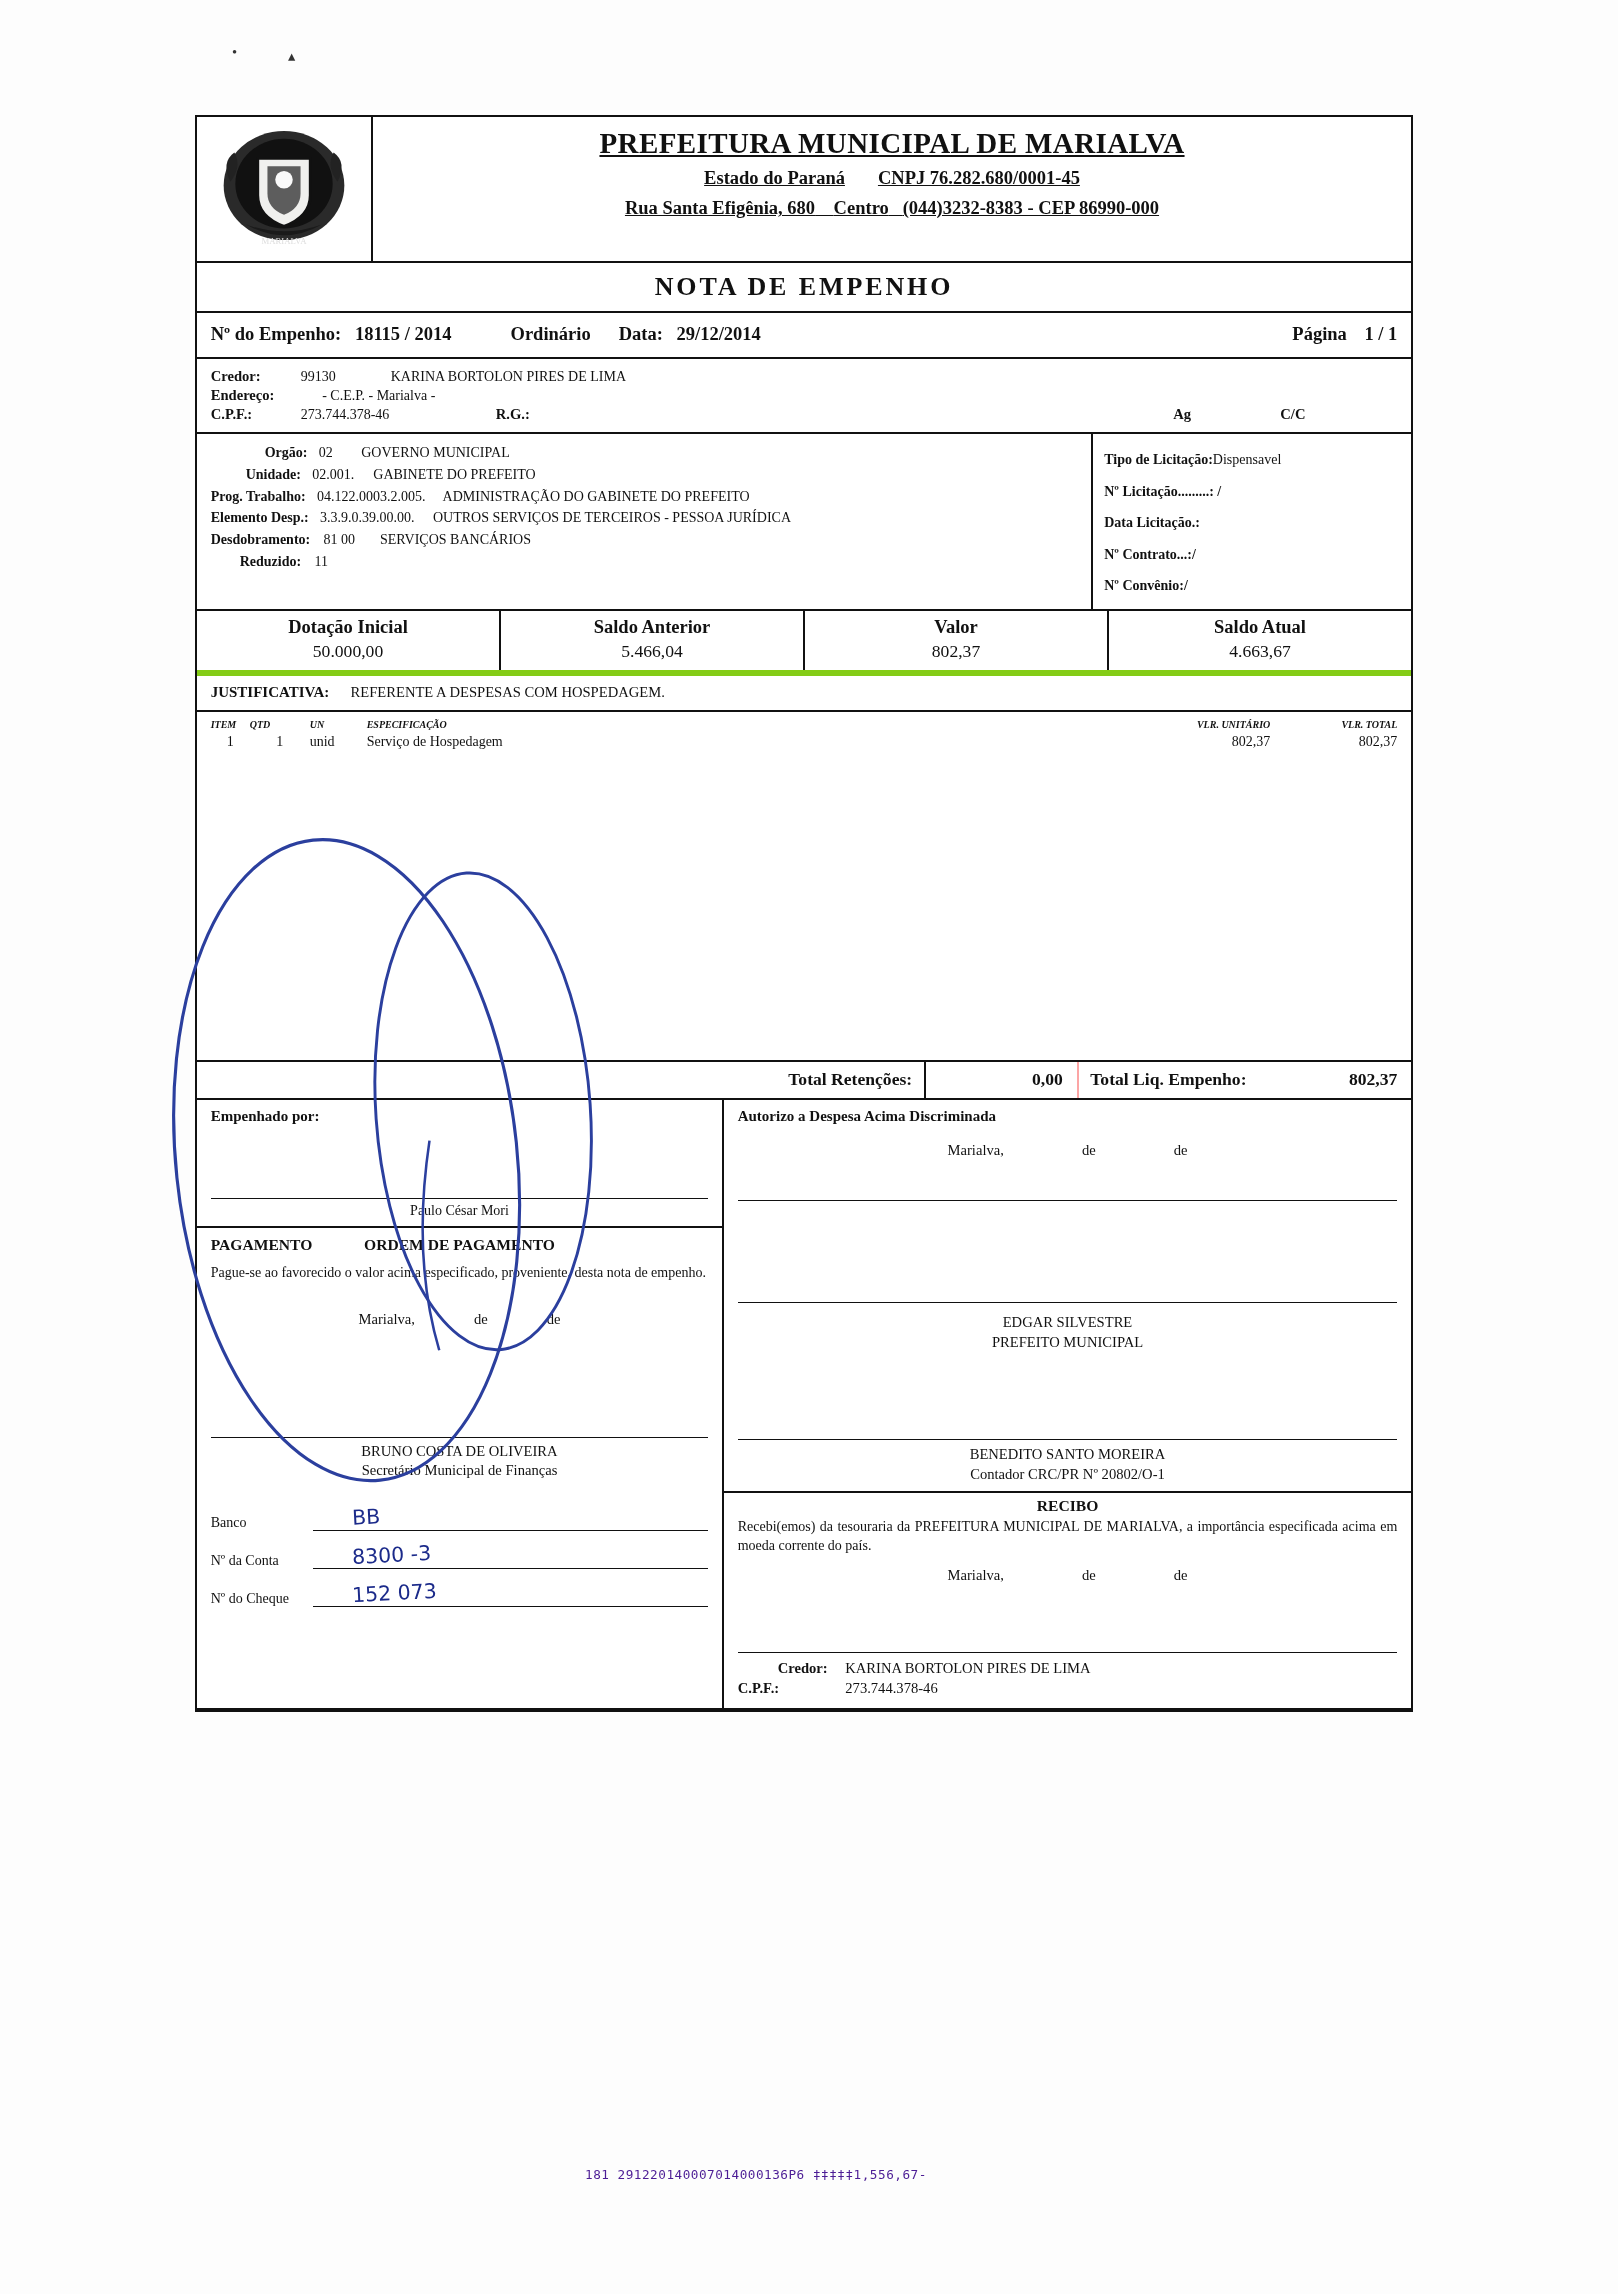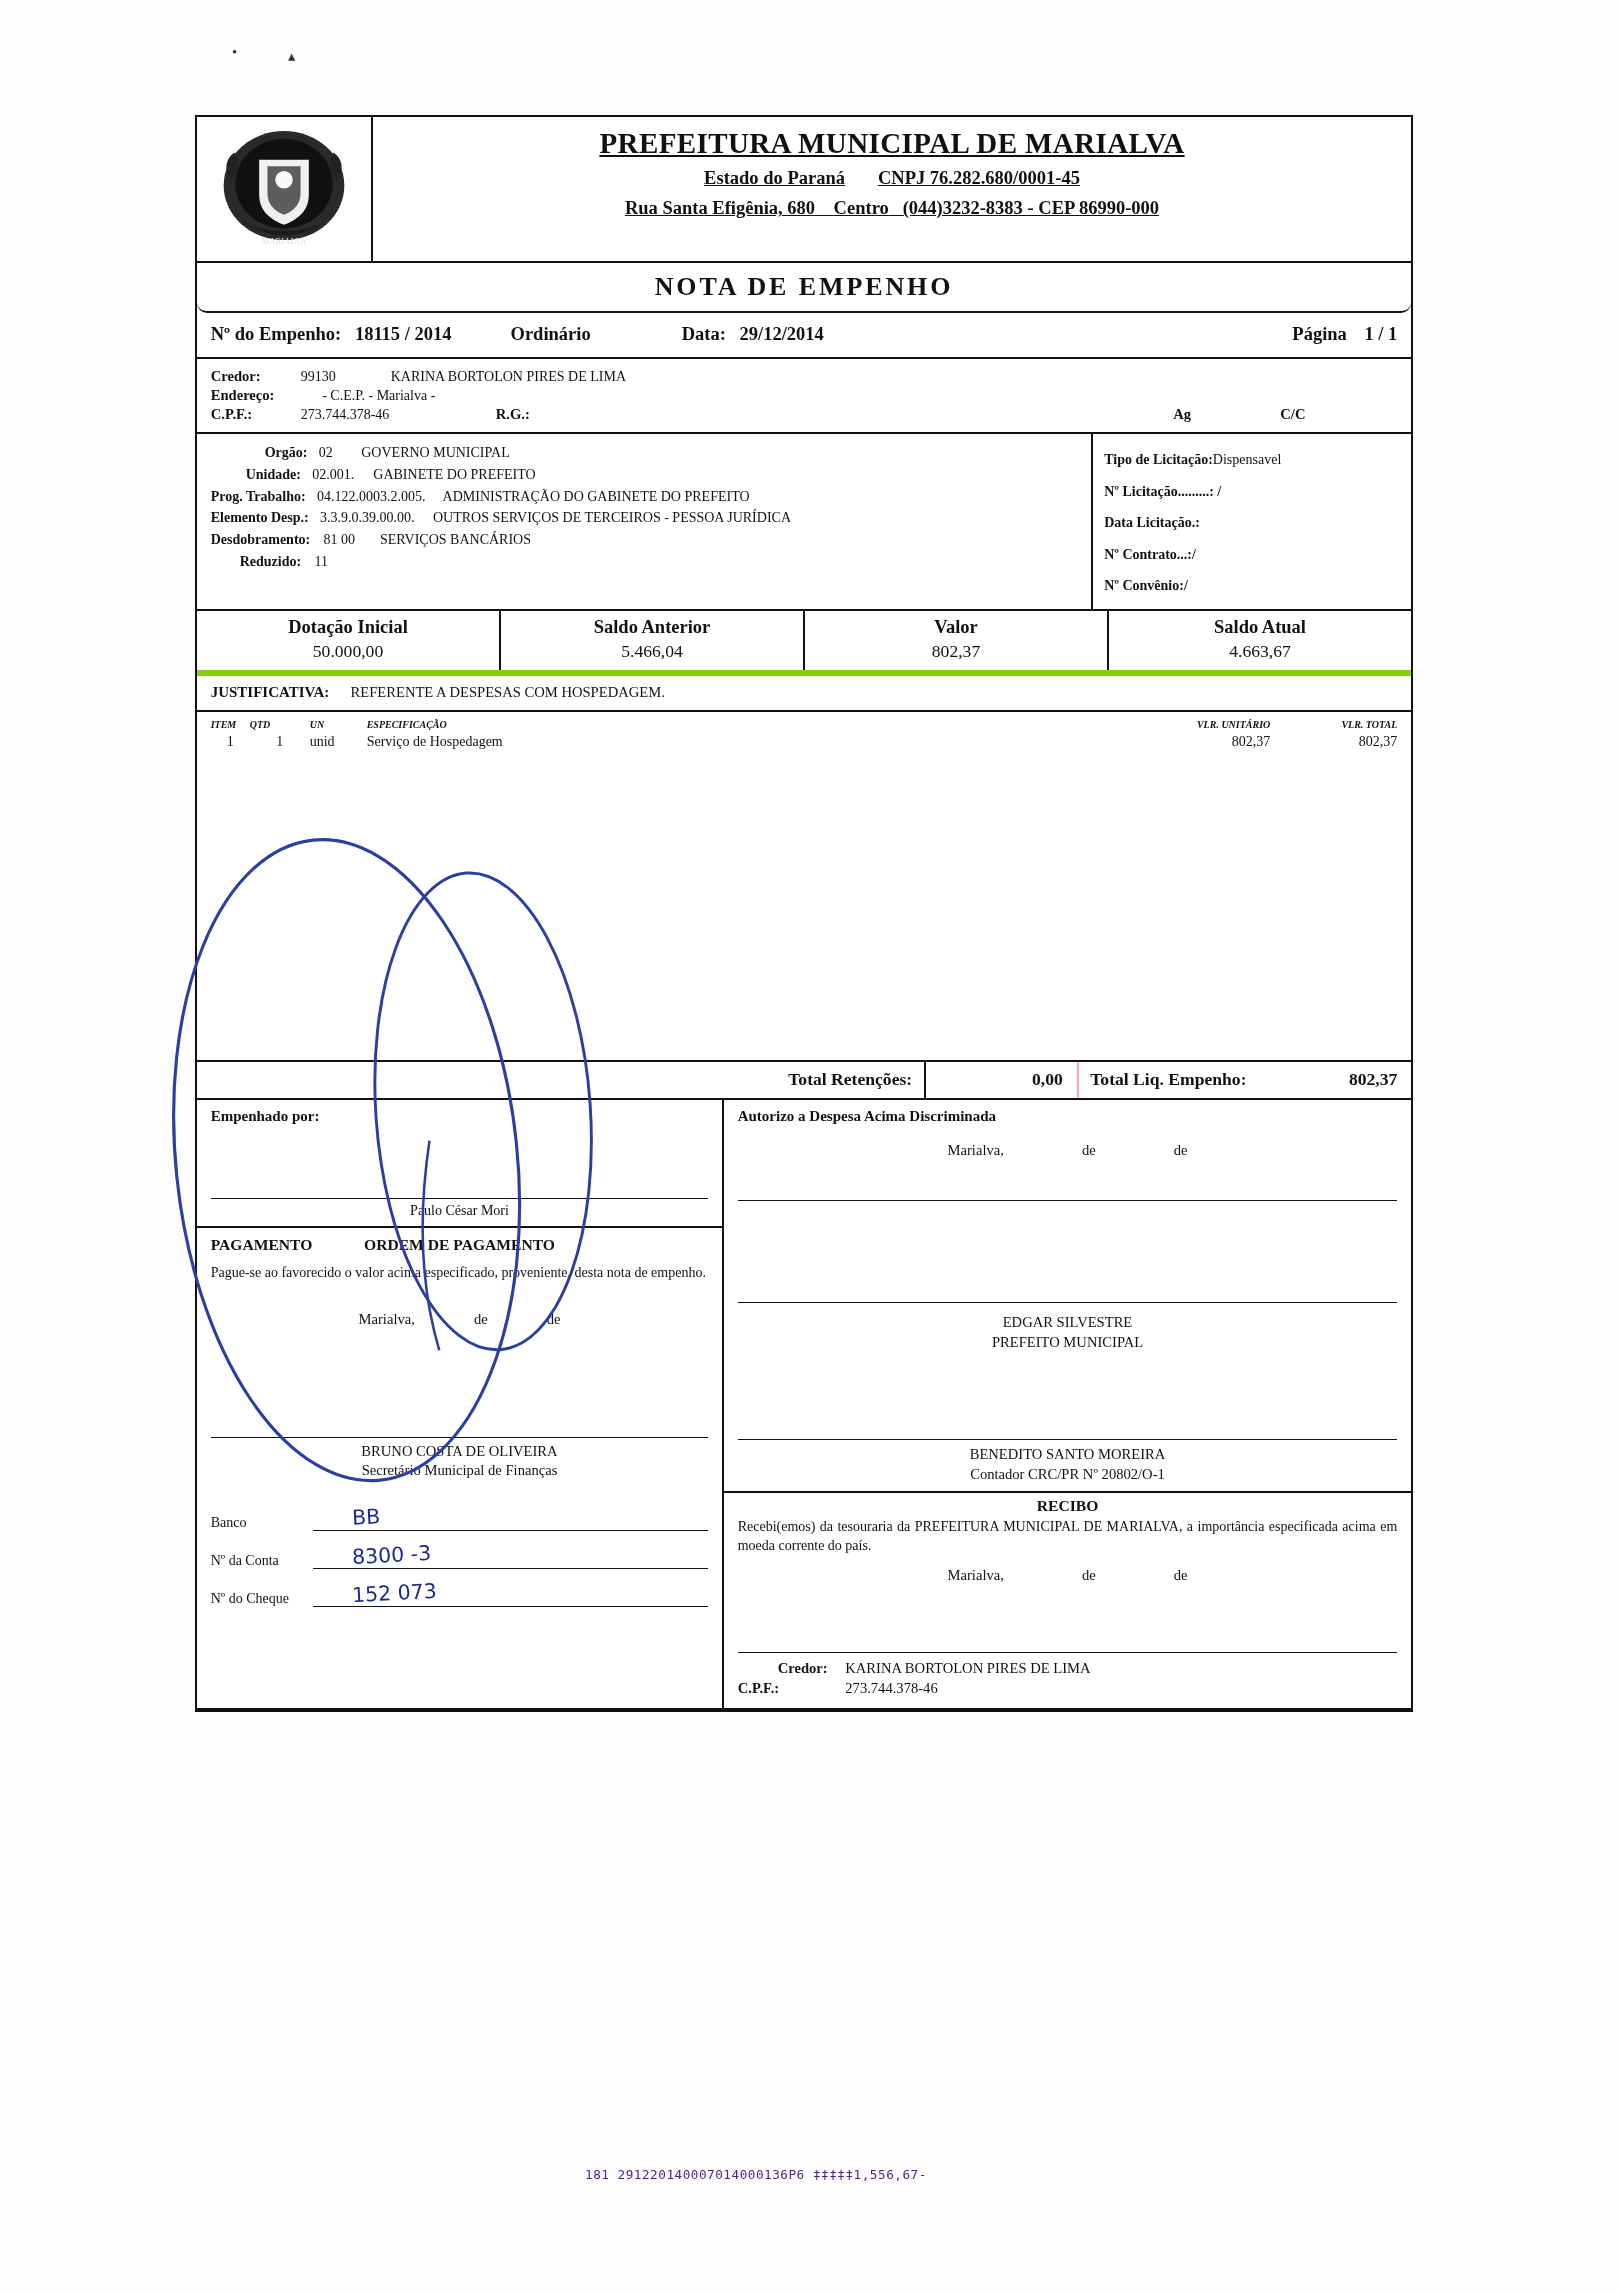--- a/index.html
+++ b/index.html
@@ -15,7 +15,7 @@
   .t2 .u{text-decoration:underline;}
   .t2 .sp{display:inline-block;width:33px;}
   .t3{font-size:18.5px;font-weight:bold;margin-top:9.8px;text-decoration:underline;}
-  .nota{border-bottom:2px solid #111;text-align:center;font-size:26px;font-weight:bold;letter-spacing:2.9px;padding:8.8px 0 9.8px;border-radius:10px;}
+  .nota{border-bottom:2px solid #111;text-align:center;font-size:26px;font-weight:bold;letter-spacing:2.9px;padding:8.8px 0 9.8px;}
   .empline{border-bottom:2px solid #111;display:flex;align-items:center;padding:10.7px 13.7px 11.7px;font-size:18.5px;font-weight:bold;}
   .empline .lbl{margin-right:13.7px;}
   .empline .v{font-weight:bold;}

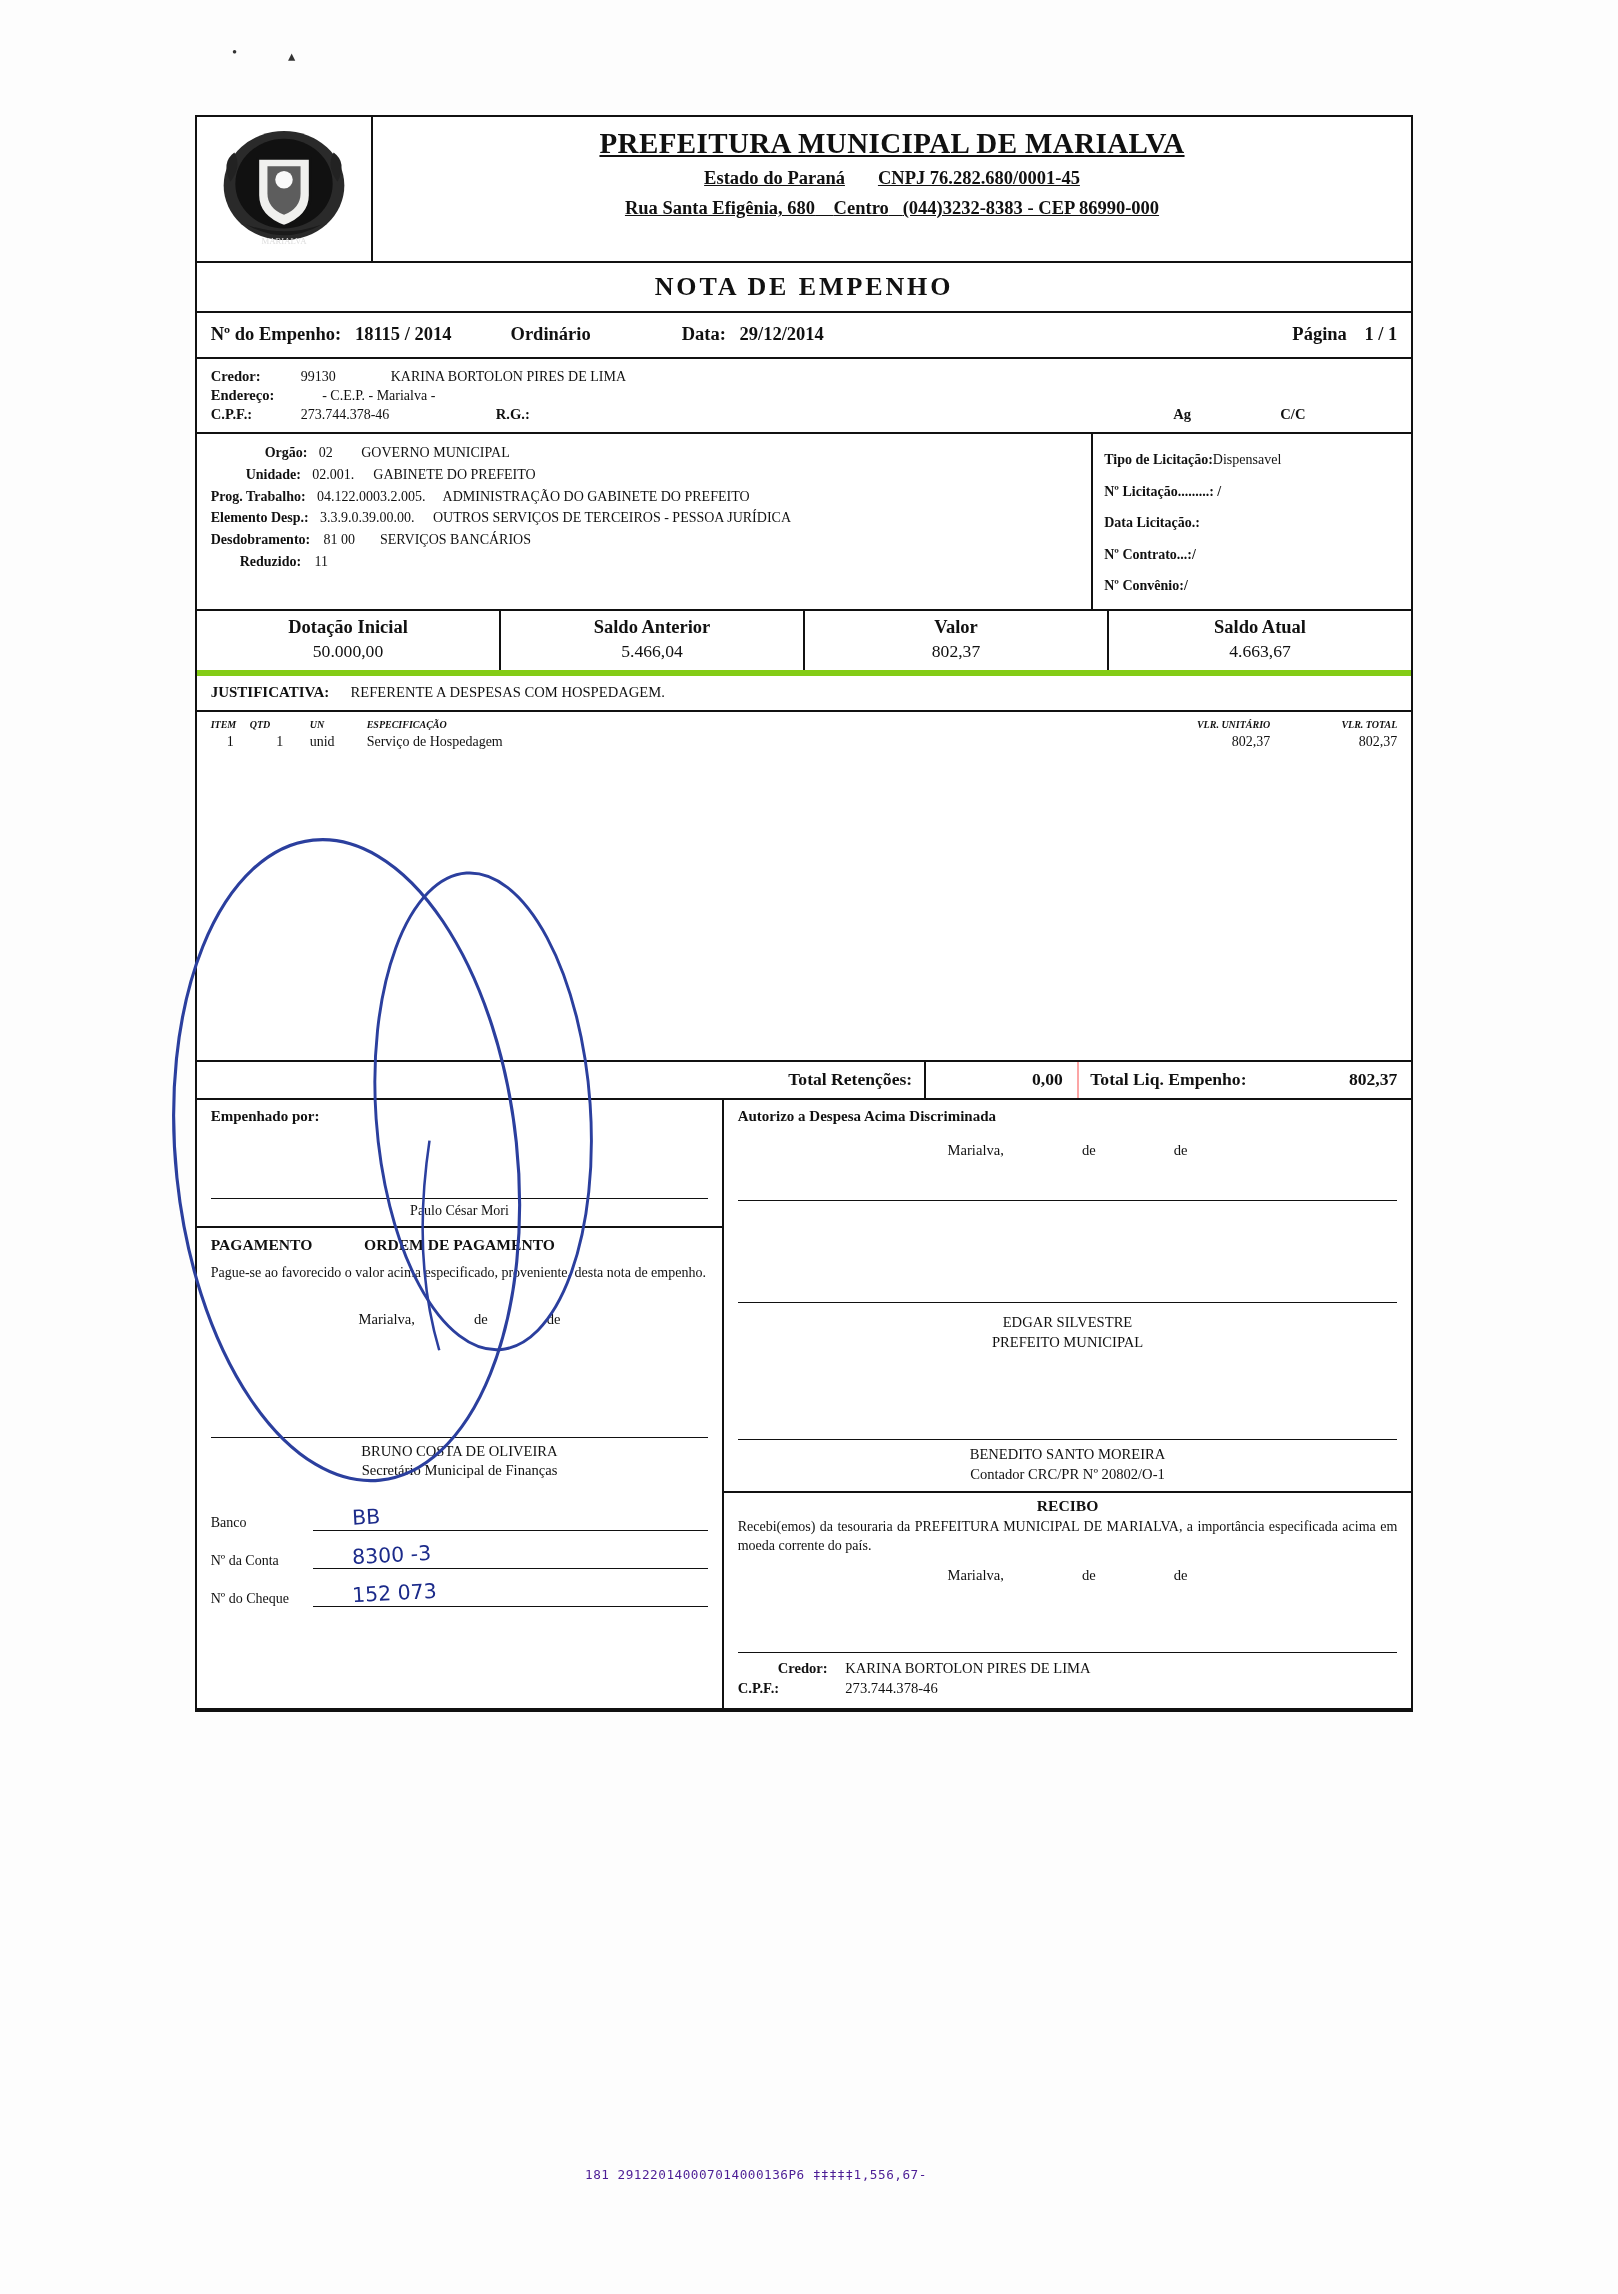--- a/index.html
+++ b/index.html
@@ -126,7 +126,7 @@
     <div class="empline">
       <span class="lbl">Nº do Empenho:</span>
       <span class="v" style="margin-right:59px">18115 / 2014</span>
-      <span style="margin-right:91px">Ordinário</span>
+      <span style="margin-right:28px">Ordinário</span>
       <span class="lbl">Data:</span>
       <span class="v">29/12/2014</span>
       <span class="pg">Página</span>

